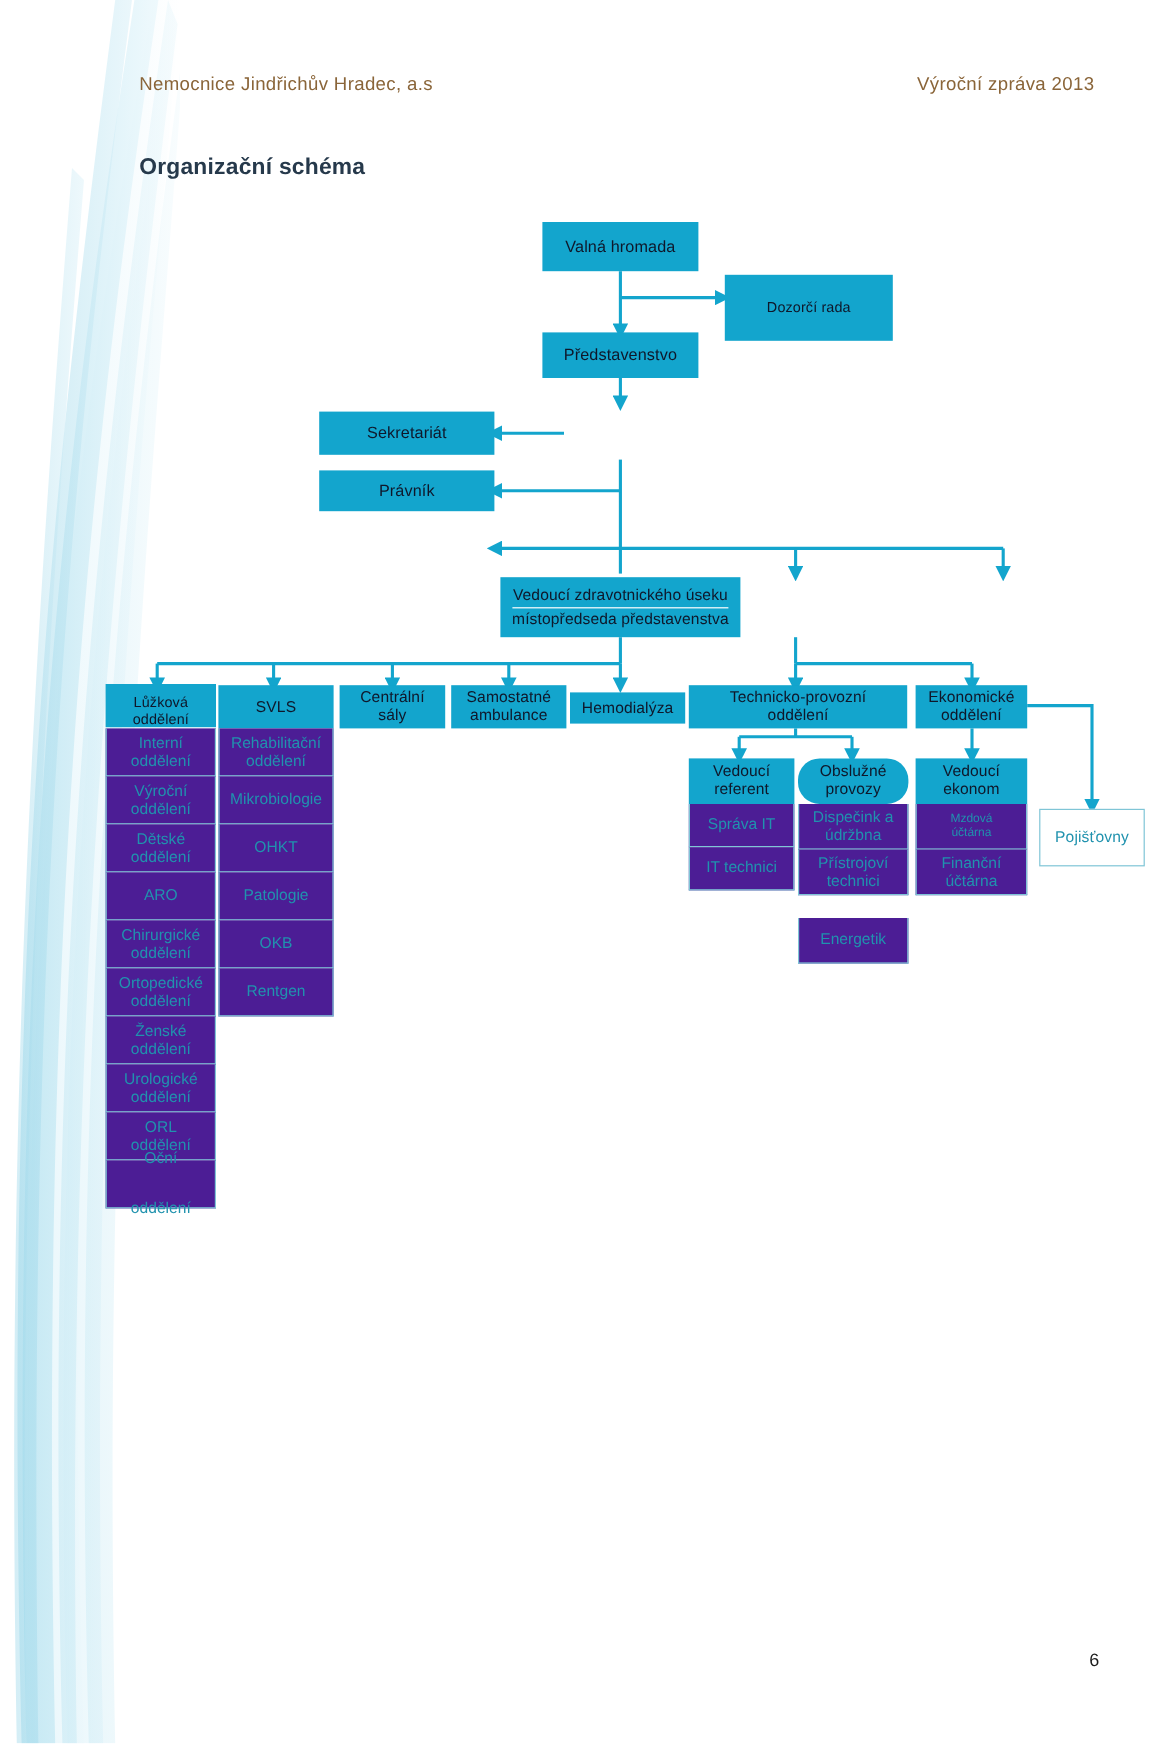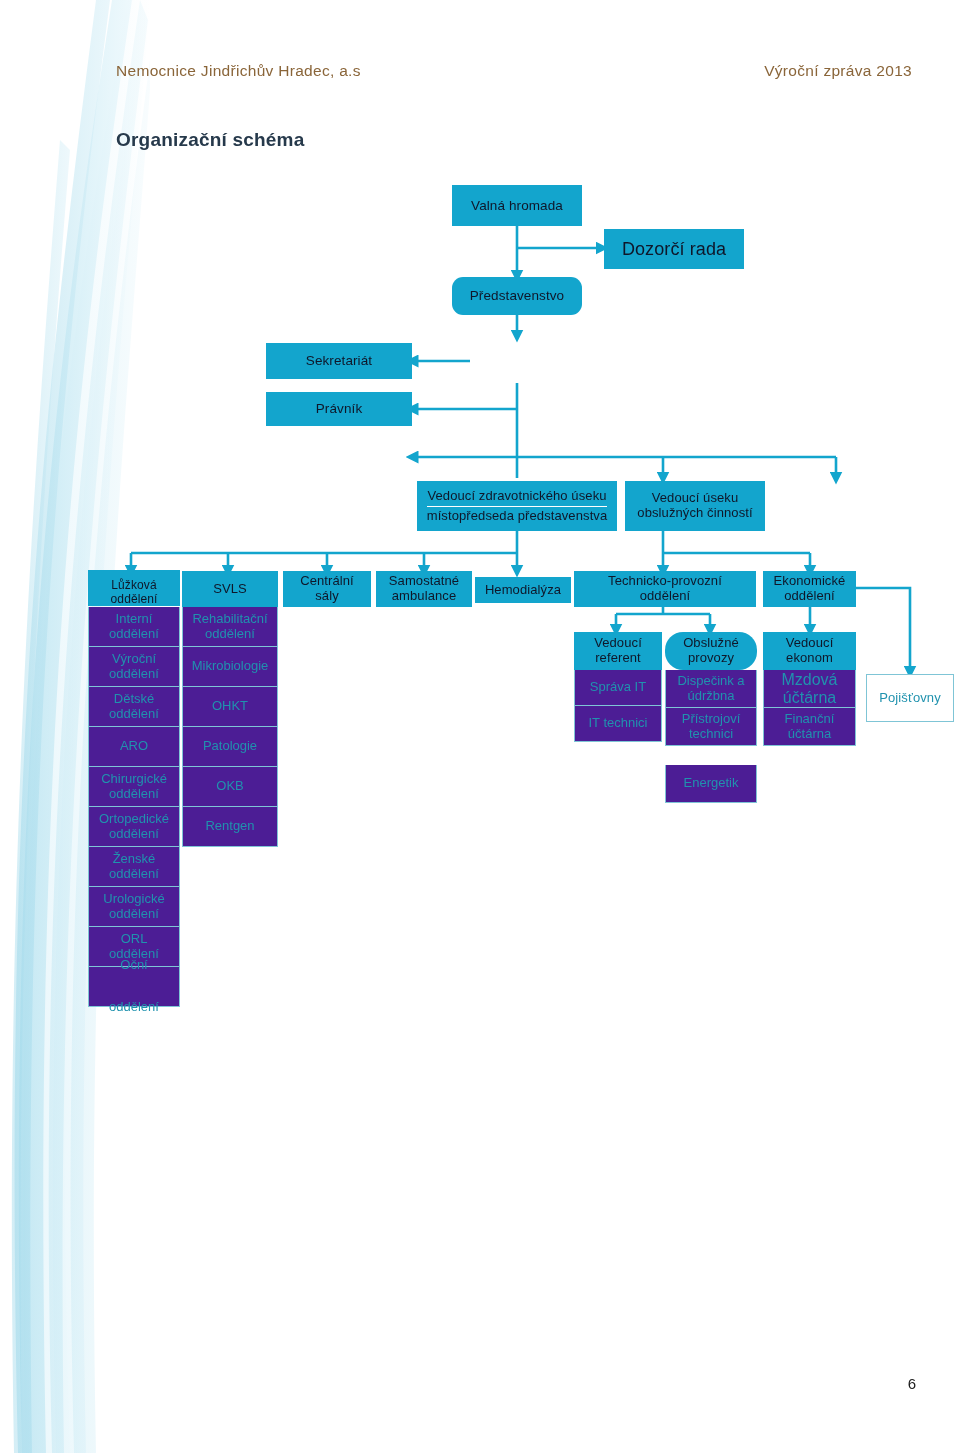--- a/index.html
+++ b/index.html
@@ -205,7 +205,7 @@
     <span class="l1">Valná hromada</span>
   </div>
 
-  <div class="box solid" style="left:604px; top:229px; width:140px; height:40px; font-size:18px;">
+  <div class="box solid" style="left:604px; top:229px; width:140px; height:55px; font-size:12px;">
     <span class="l1">Dozorčí rada</span>
   </div>
 

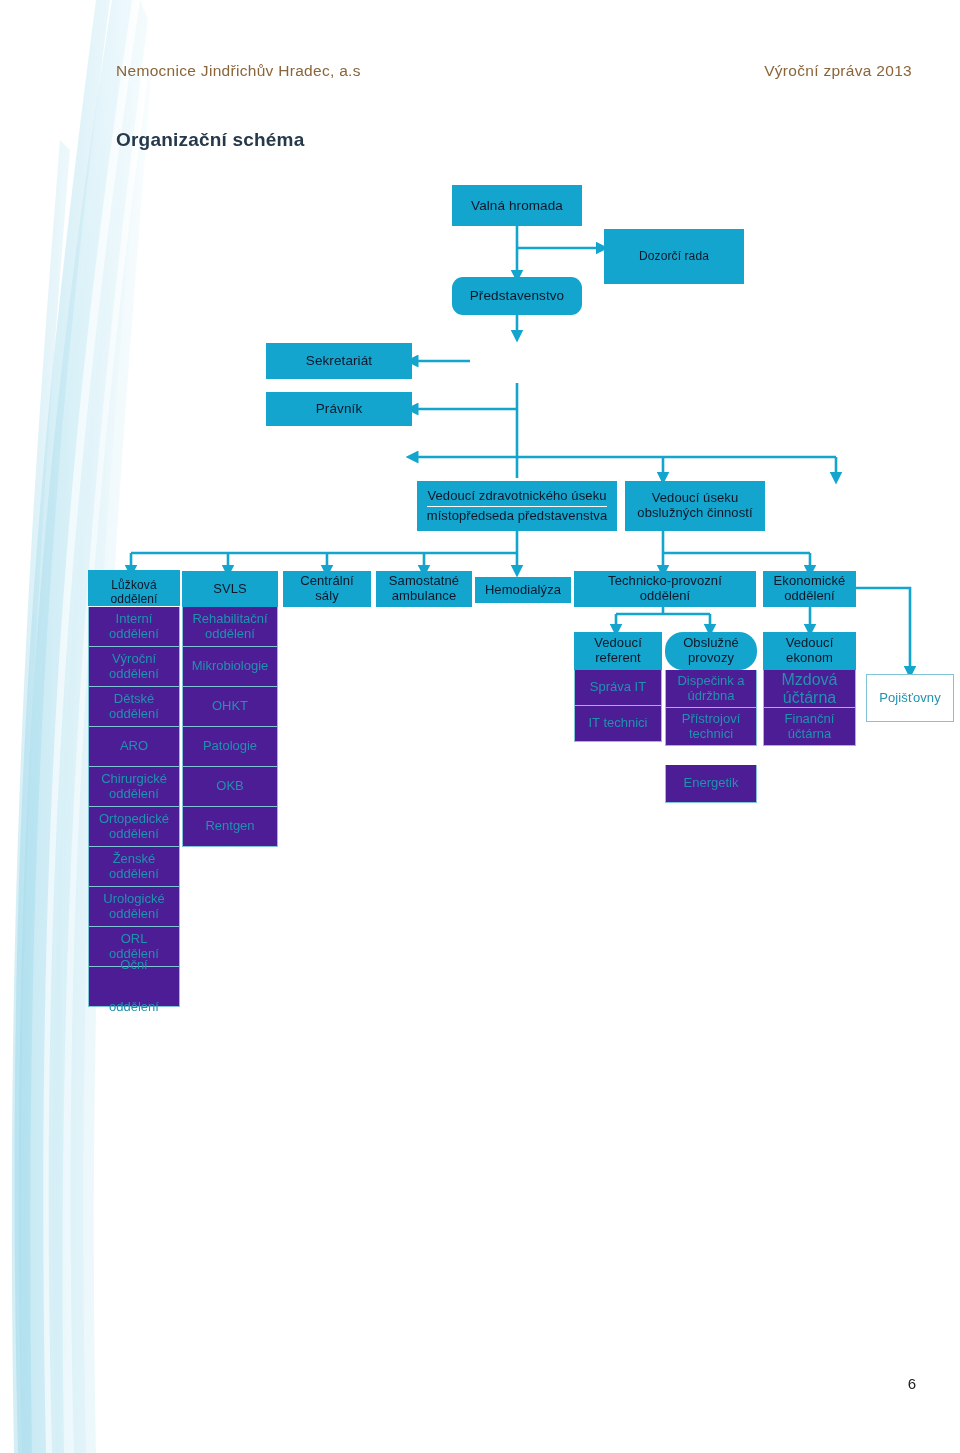--- a/index.html
+++ b/index.html
@@ -209,7 +209,7 @@
     <span class="l1">Dozorčí rada</span>
   </div>
 
-  <div class="box solid" style="left:452px; top:277px; width:130px; height:38px; font-size:13.5px;border-radius:11px;">
+  <div class="box solid" style="left:452px; top:277px; width:130px; height:38px; font-size:13.5px;">
     <span class="l1">Představenstvo</span>
   </div>
 

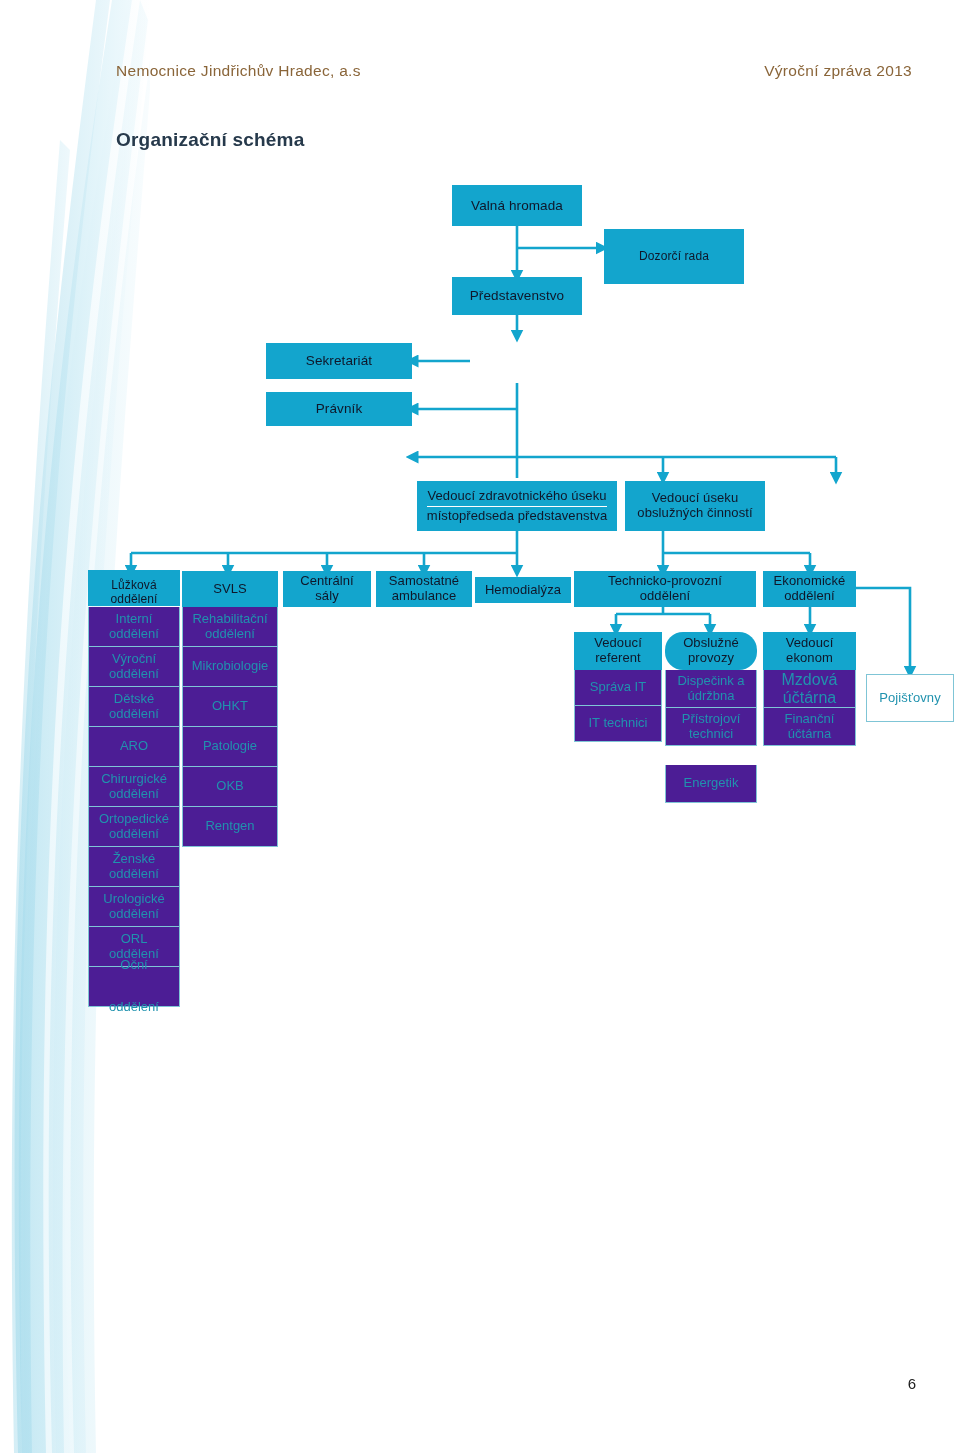--- a/index.html
+++ b/index.html
@@ -228,10 +228,6 @@
     <span class="l2">místopředseda představenstva</span>
   </div>
 
-  <div class="box solid" style="left:625px; top:481px; width:140px; height:50px; font-size:13px;">
-    <span class="l1">Vedoucí úseku</span>
-    <span class="l2">obslužných činností</span>
-  </div>
 
   <div class="box solid" style="left:88px; top:570px; width:92px; height:36px; font-size:12px;justify-content:flex-end;">
     <span class="l1">Lůžková</span>

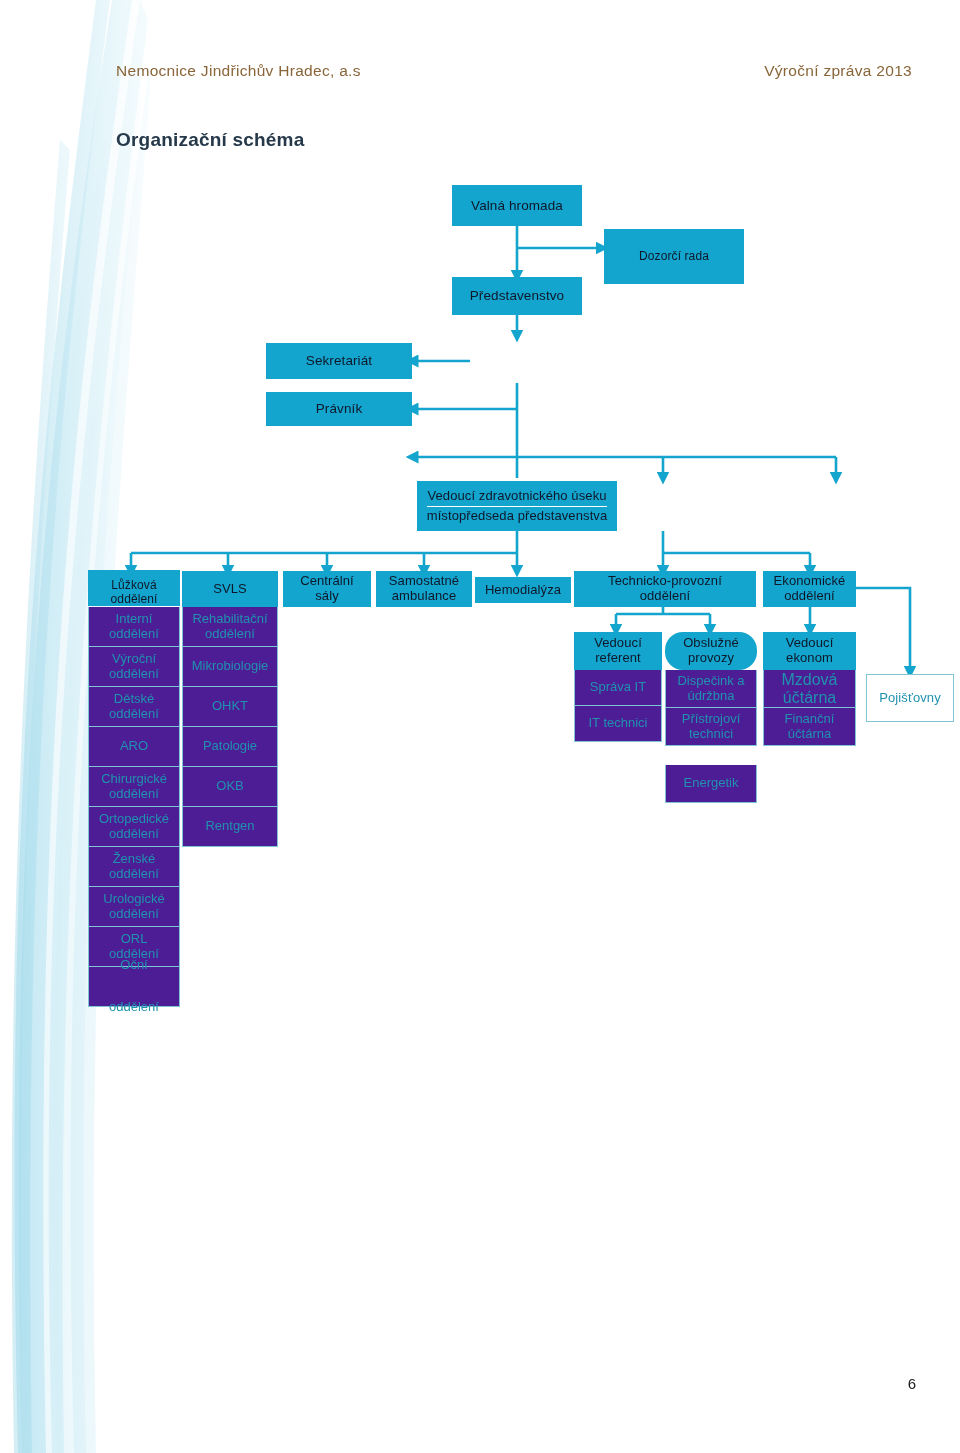--- a/index.html
+++ b/index.html
@@ -360,7 +360,7 @@
     <span>Energetik</span>
   </div>
 
-  <div class="colcell" style="left:763px; top:670px; width:93px; height:38px; font-size:16px;">
+  <div class="colcell" style="left:763px; top:670px; width:93px; height:38px; font-size:10px;">
     <span>Mzdová</span>
     <span>účtárna</span>
   </div>

